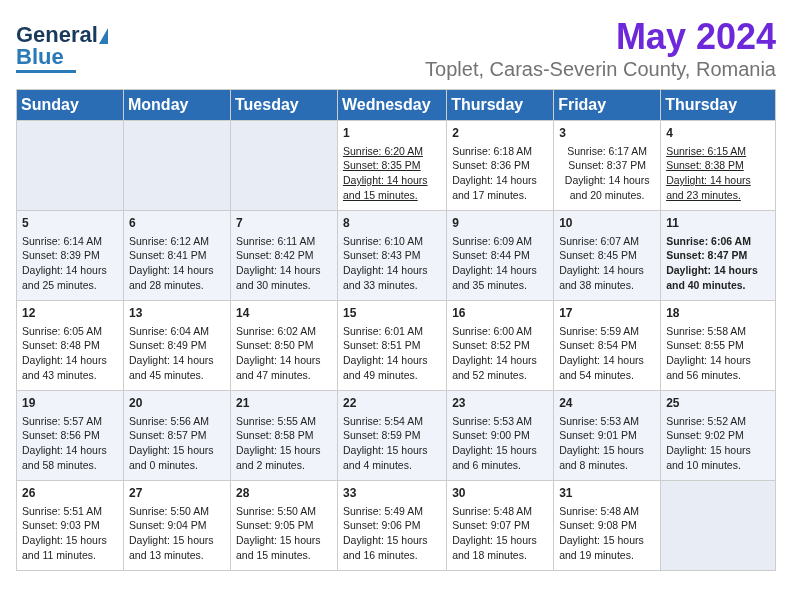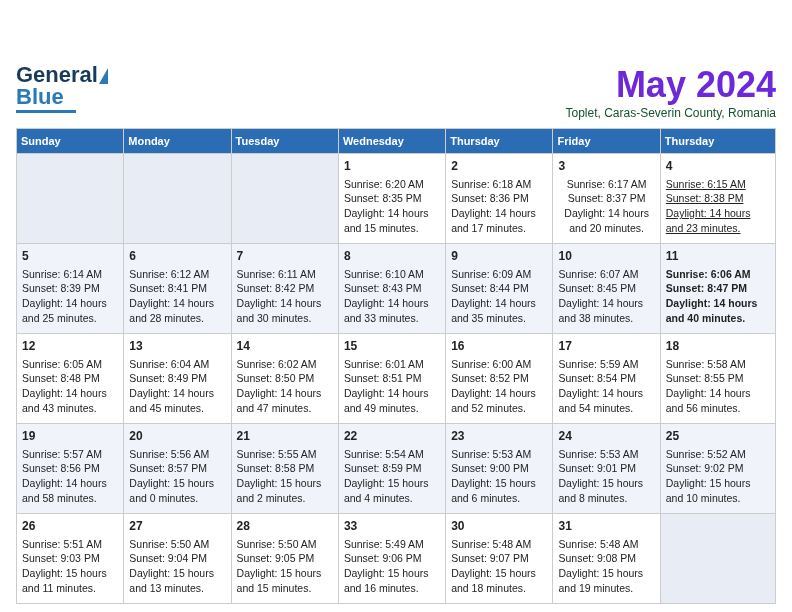--- a/index.html
+++ b/index.html
@@ -13,9 +13,8 @@
     .header {
       display: flex;
       justify-content: space-between;
-      align-items: flex-start;
+      align-items: center;
       margin-bottom: 8px;
-      margin-top: 48px;
     }
     .logo {
       display: flex;

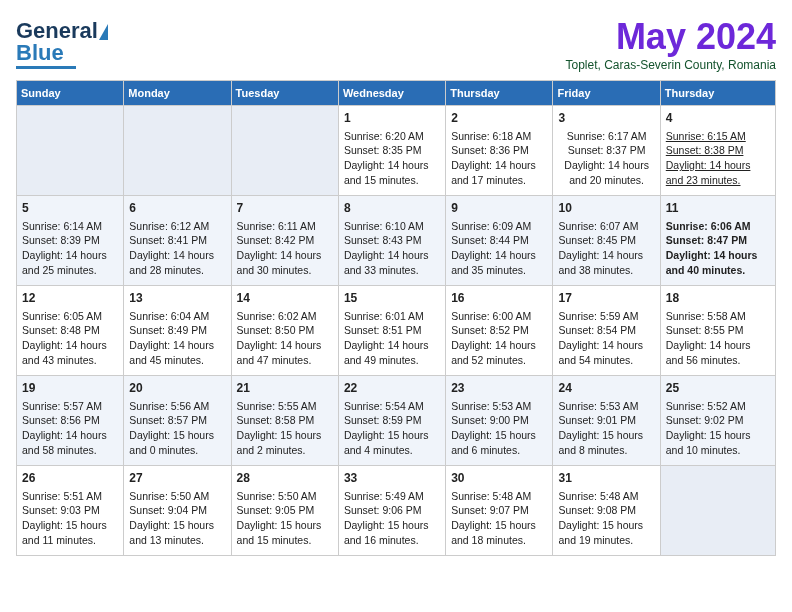--- a/index.html
+++ b/index.html
@@ -42,8 +42,8 @@
       color: #6d28d9;
     }
     .subtitle {
-      font-size: 12px;
-      color: #14532d;
+      font-size: 20px;
+      color: #737373;
     }
     table {
       width: 100%;

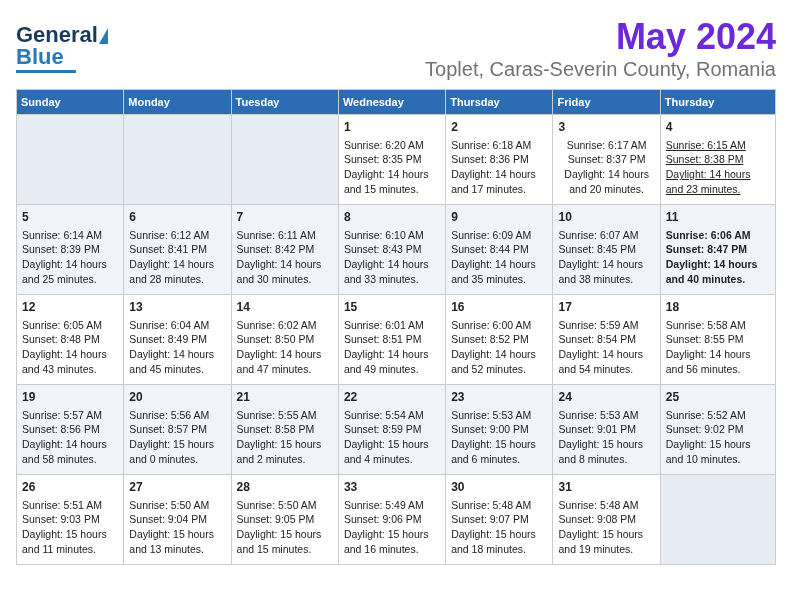--- a/index.html
+++ b/index.html
@@ -58,7 +58,7 @@
       padding: 6px 4px;
       text-align: left;
       font-weight: bold;
-      font-size: 11px;
+      font-size: 16px;
       border: 1px solid #ccc;
     }
     tbody tr {

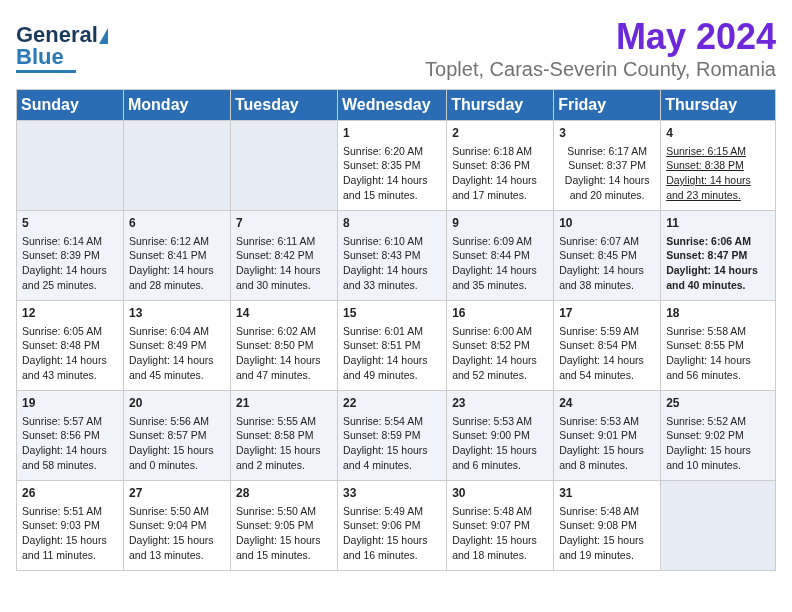--- a/index.html
+++ b/index.html
@@ -133,7 +133,7 @@
         <td class="empty-cell"></td>
         <td>
           <span class="day-num">1</span>
-          <div class="day-info" style="white-space: pre-line;">Sunrise: 6:20 AM
+          <div class="day-info" style="white-space: pre-line; text-decoration: underline;">Sunrise: 6:20 AM
 Sunset: 8:35 PM
 Daylight: 14 hours
 and 15 minutes.</div>

